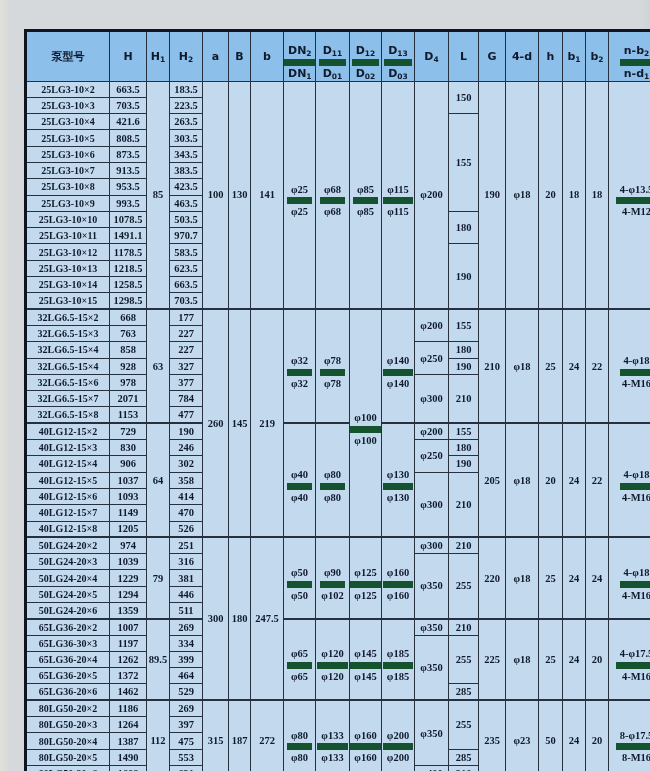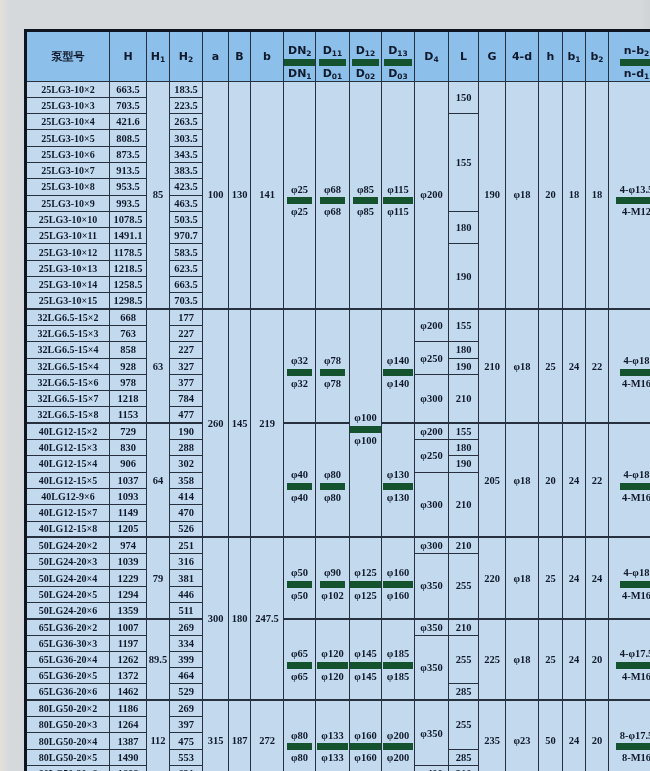--- a/index.html
+++ b/index.html
@@ -283,7 +283,7 @@
         </tr>
         <tr>
           <td class="model"><span>32LG6.5-15×7</span></td>
-          <td><span>1218</span></td>
+          <td><span>2071</span></td>
           <td><span>784</span></td>
         </tr>
         <tr>

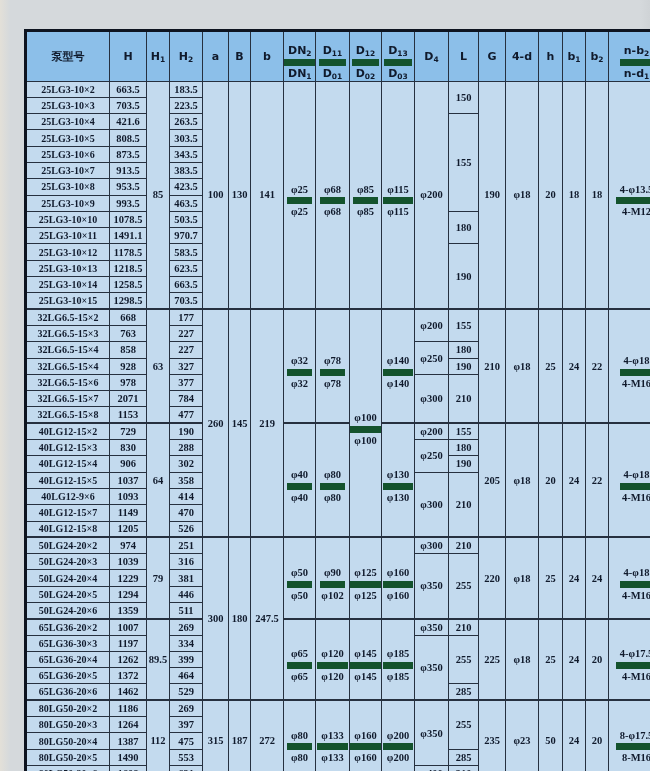--- a/index.html
+++ b/index.html
@@ -323,7 +323,7 @@
         <tr>
           <td class="model"><span>40LG12-15×3</span></td>
           <td><span>830</span></td>
-          <td><span>288</span></td>
+          <td><span>246</span></td>
           <td rowspan="2"><span>φ250</span></td>
           <td><span>180</span></td>
         </tr>

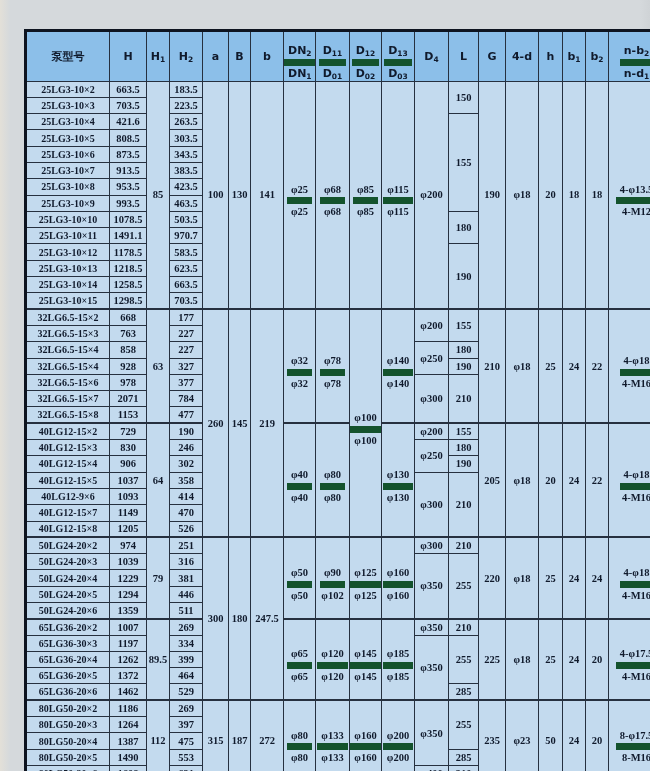--- a/index.html
+++ b/index.html
@@ -341,7 +341,7 @@
           <td rowspan="4"><span>210</span></td>
         </tr>
         <tr>
-          <td class="model"><span>40LG12-9×6</span></td>
+          <td class="model"><span>40LG12-15×6</span></td>
           <td><span>1093</span></td>
           <td><span>414</span></td>
         </tr>

